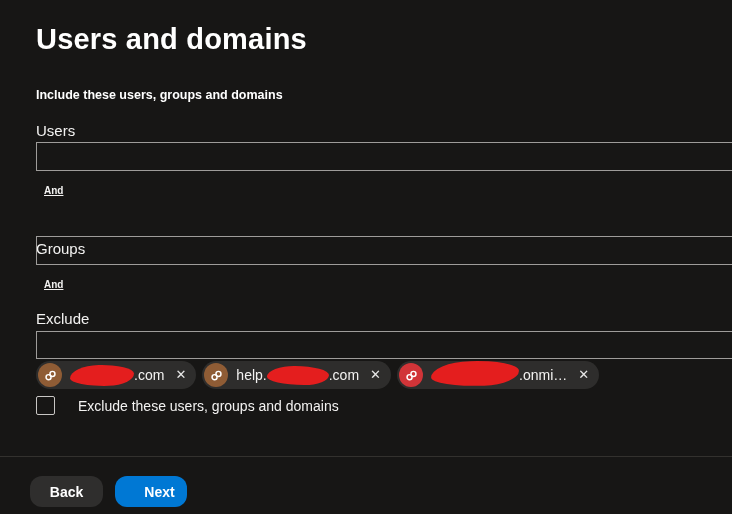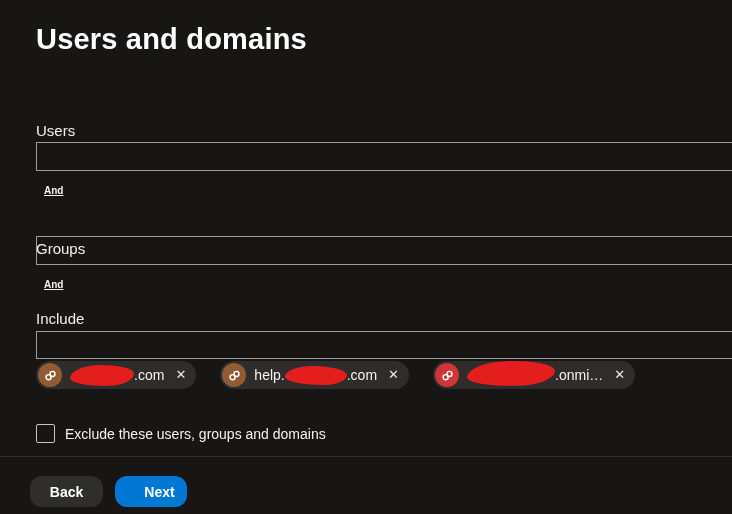--- a/index.html
+++ b/index.html
@@ -107,6 +107,7 @@
 
   <h1 class="page-title">Users and domains</h1>
 
+  <div class="section-heading">Include these users, groups and domains</div>
 
   <div class="field-label label-users">Users</div>
   <input type="text" class="text-input input-users" aria-label="Users" style="">

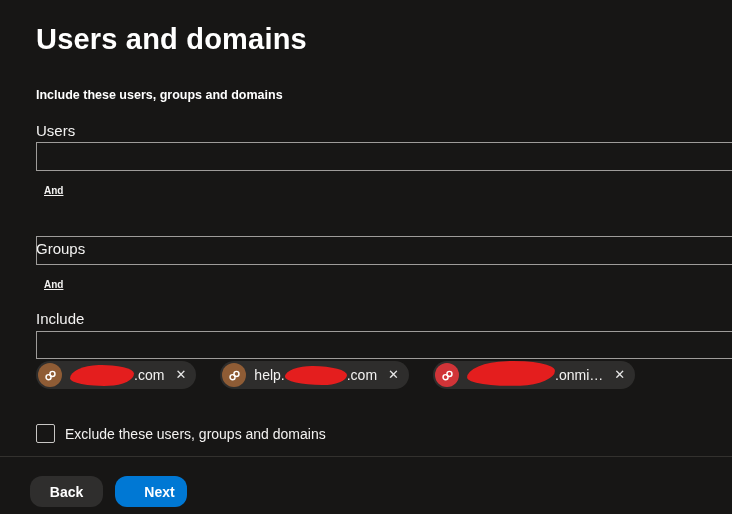--- a/index.html
+++ b/index.html
@@ -119,7 +119,7 @@
 
   <div class="and-separator and-2">And</div>
 
-  <div class="field-label label-domains">Include</div>
+  <div class="field-label label-domains">Exclude</div>
   <input type="text" class="text-input input-domains" aria-label="Domains" style="">
 
   <div class="chips-row">

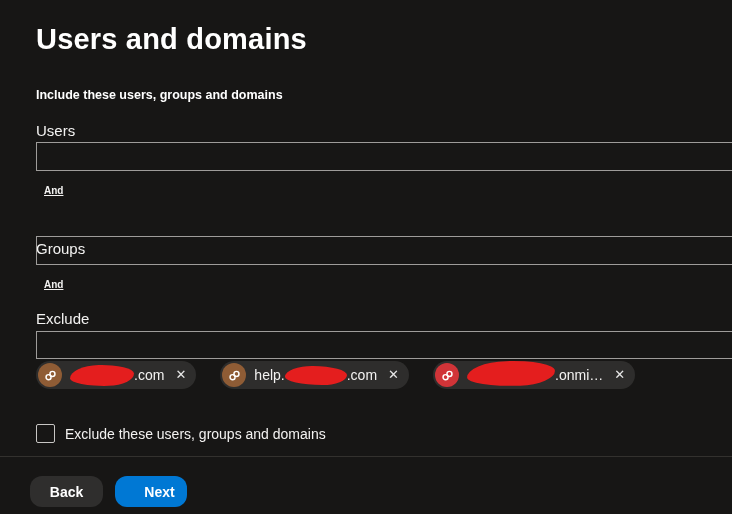--- a/index.html
+++ b/index.html
@@ -51,7 +51,7 @@
 
   .chips-row {
     position: absolute; left: 36px; top: 361px; height: 28px;
-    display: flex; align-items: center; gap: 24px;
+    display: flex; align-items: center; gap: 6px;
   }
   .chip {
     height: 28px; border-radius: 14px; background: #2e2d2c;

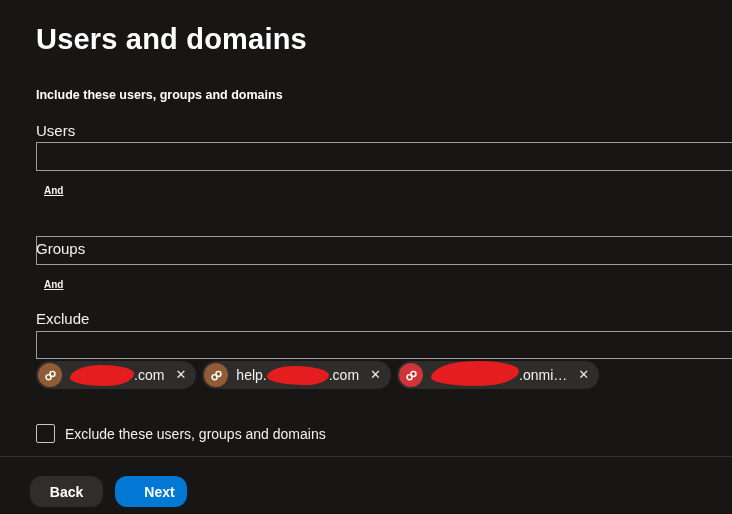--- a/index.html
+++ b/index.html
@@ -76,8 +76,8 @@
   }
 
   .checkbox-row {
-    position: absolute; left: 36px; top: 424px;
-    display: flex; align-items: center; gap: 10px; justify-content: center;
+    position: absolute; left: 36px; top: 396px;
+    display: flex; align-items: center; gap: 23px; justify-content: center;
   }
   .checkbox-box {
     width: 19px; height: 19px; box-sizing: border-box;

